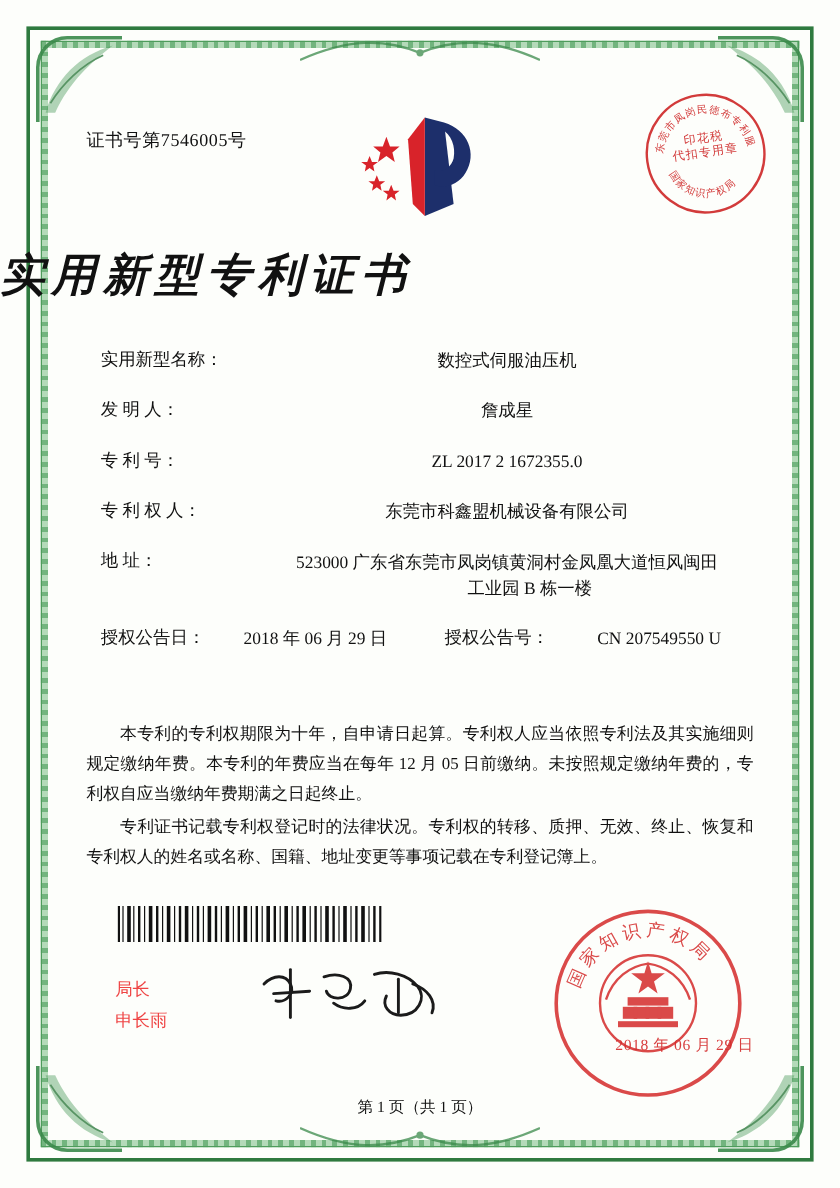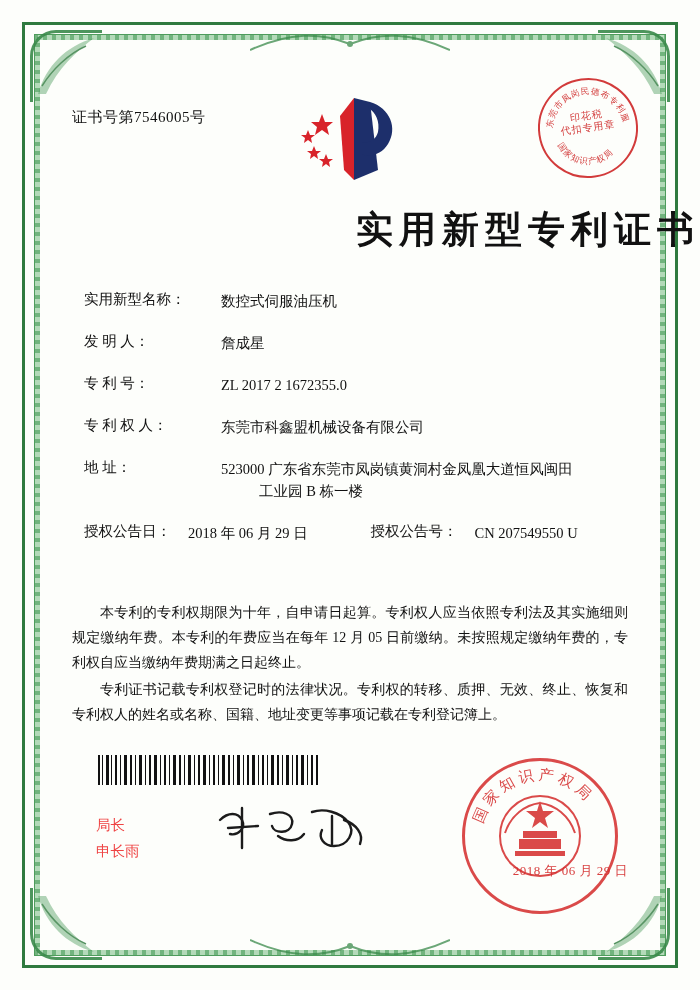--- a/index.html
+++ b/index.html
@@ -126,11 +126,12 @@
   .title {
     position: absolute;
     left: 0; right: 0; top: 205px;
-    text-align: right;
+    text-align: left;
     font-size: 37px;
     font-weight: bold;
     letter-spacing: 6px;
     color: #111;
+    font-style: italic;
   }
 
   

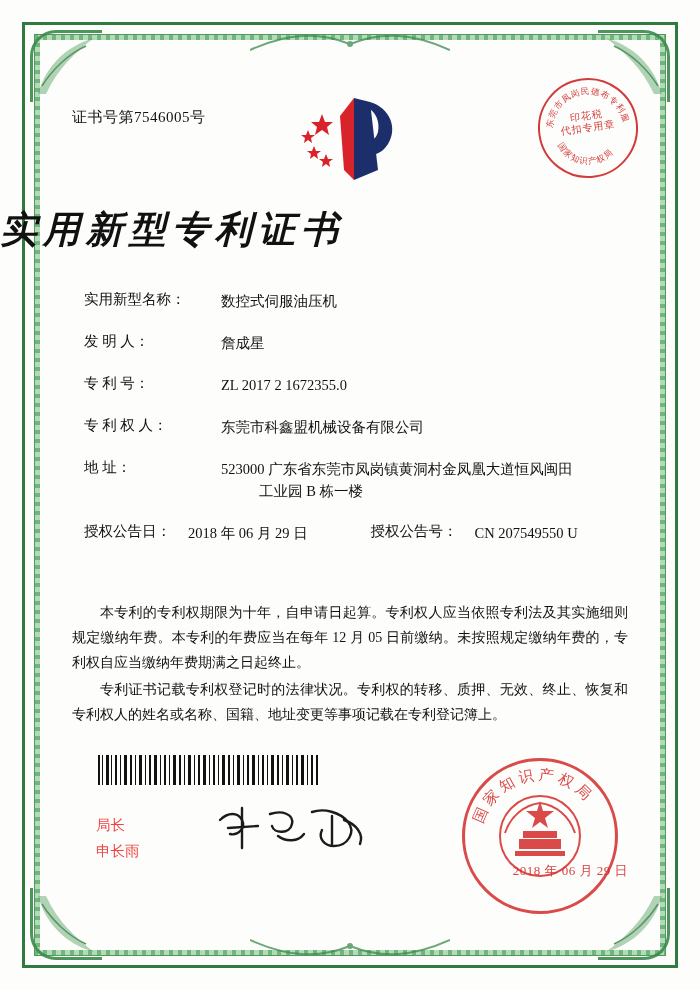--- a/index.html
+++ b/index.html
@@ -156,6 +156,7 @@
   .f-value {
     flex: 1;
     line-height: 22px;
+    text-align: center;
   }
   .f-row.two .f-half {
     display: flex;

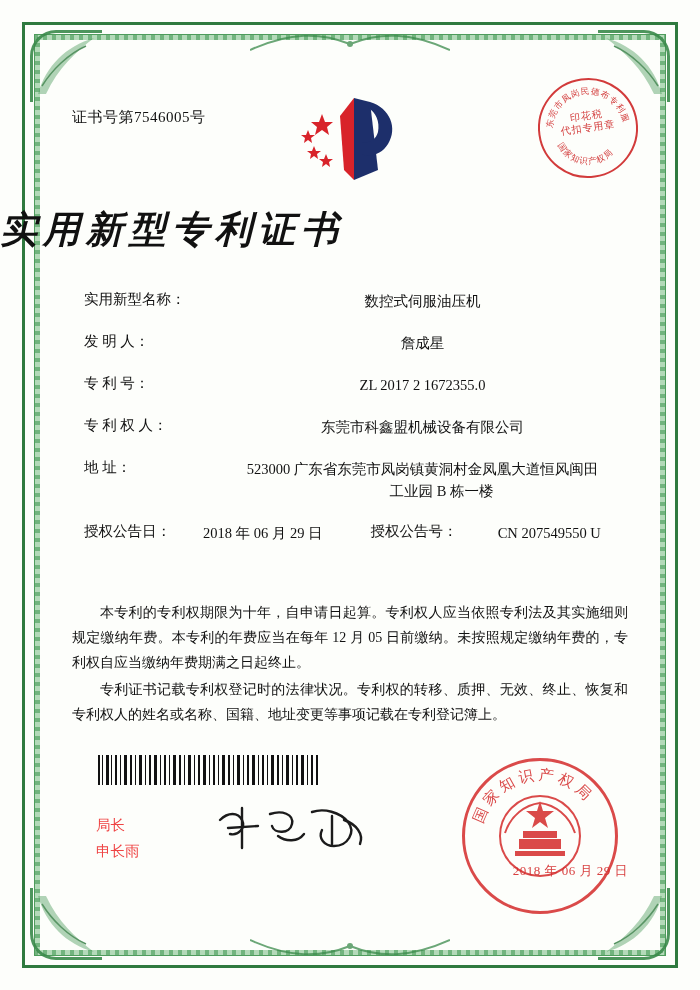--- a/index.html
+++ b/index.html
@@ -456,6 +456,7 @@
   </div>
   <div class="seal-date">2018 年 06 月 29 日</div>
 
+  <div class="page-footer">第 1 页（共 1 页）</div>
 
 </div>
 

